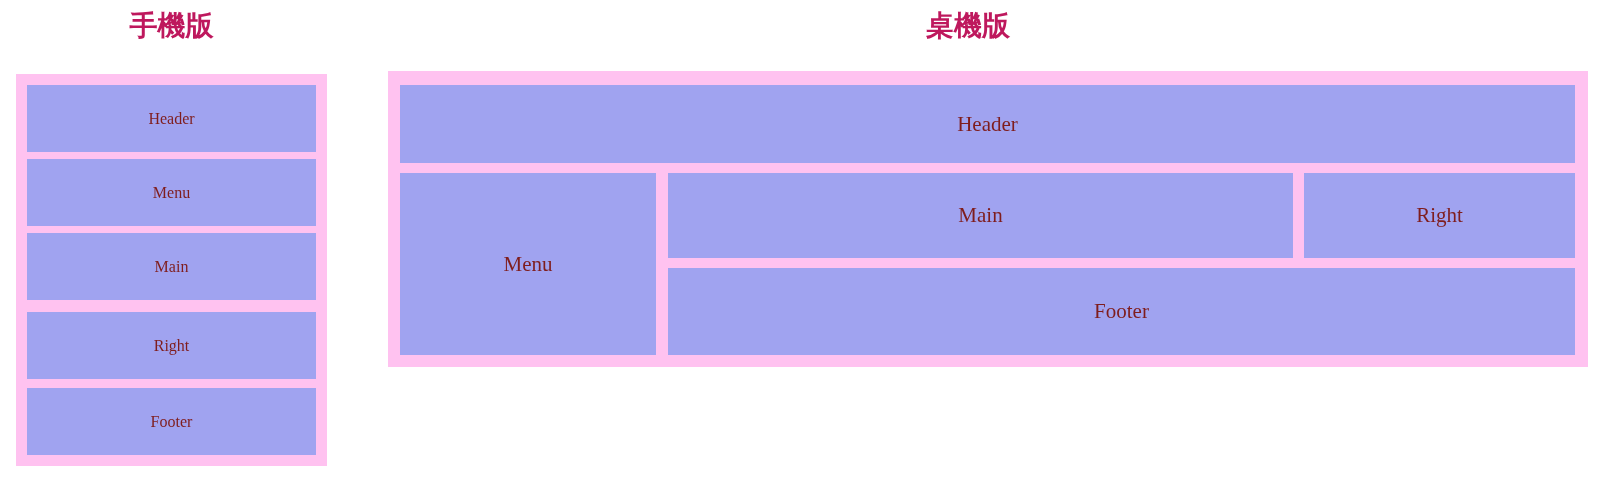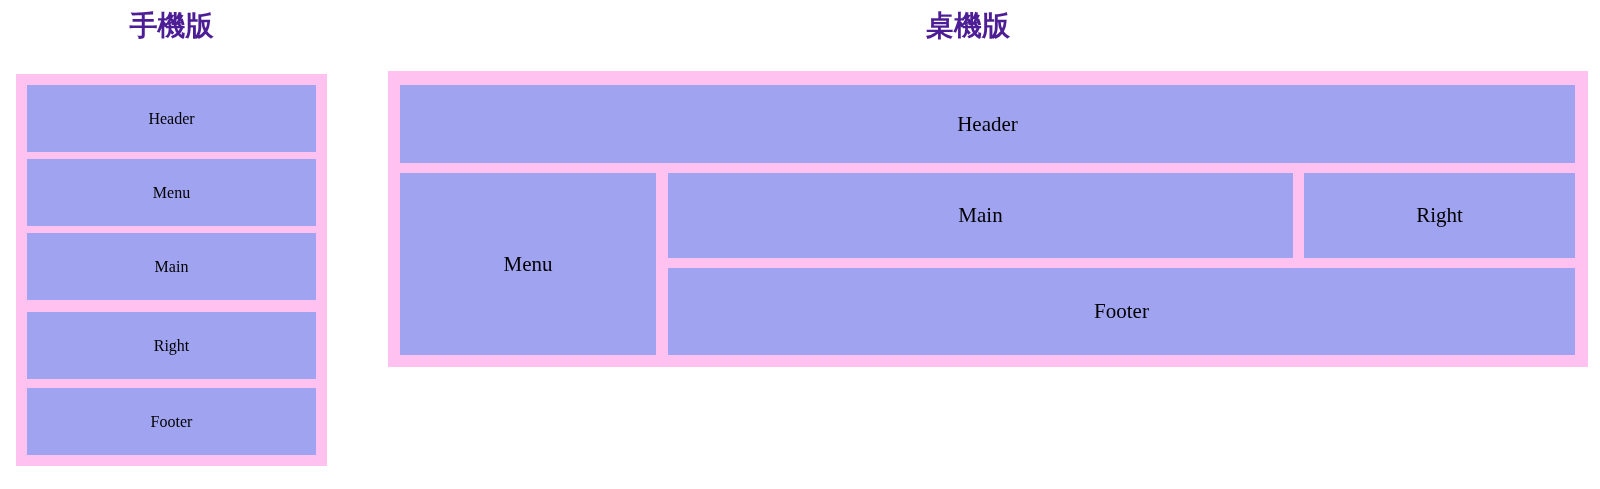--- a/index.html
+++ b/index.html
@@ -23,7 +23,7 @@
     font-weight: bold;
     font-size: 28px;
     line-height: 1;
-    color: #4c1d95;
+    color: #be185d;
     text-align: center;
     white-space: nowrap;
   }

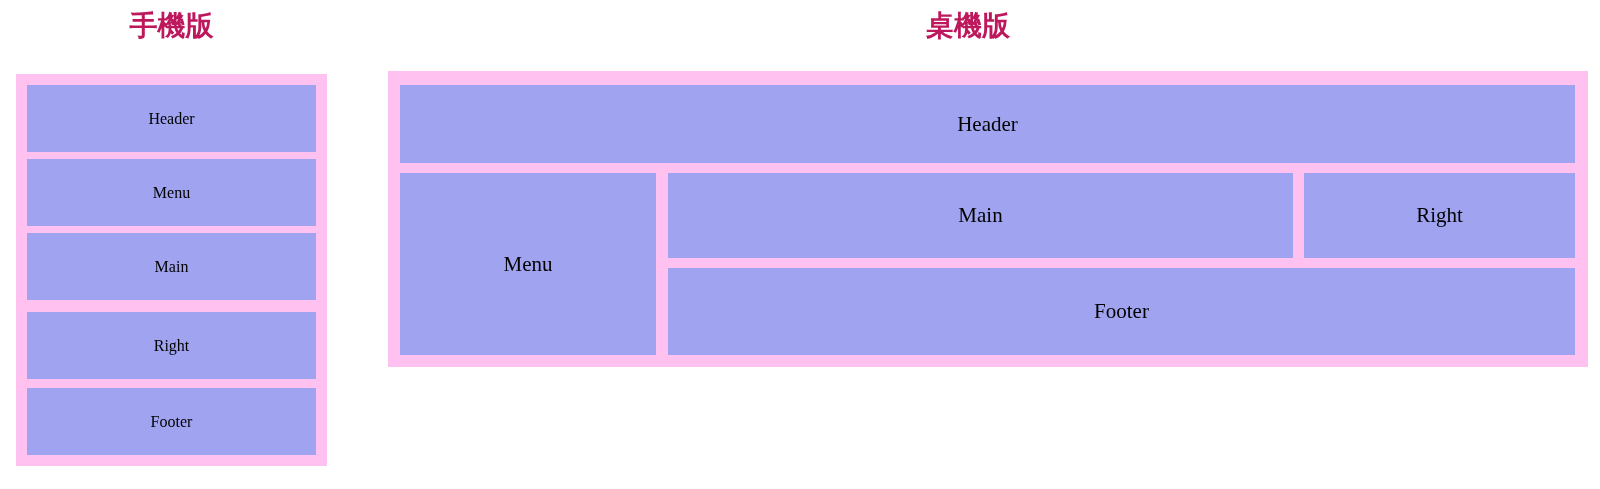--- a/index.html
+++ b/index.html
@@ -54,7 +54,7 @@
   }
   .cell-label {
     font-family: "Liberation Serif", serif;
-    color: #000000;
+    color: #7f1d1d;
     line-height: 1;
     white-space: nowrap;
   }

